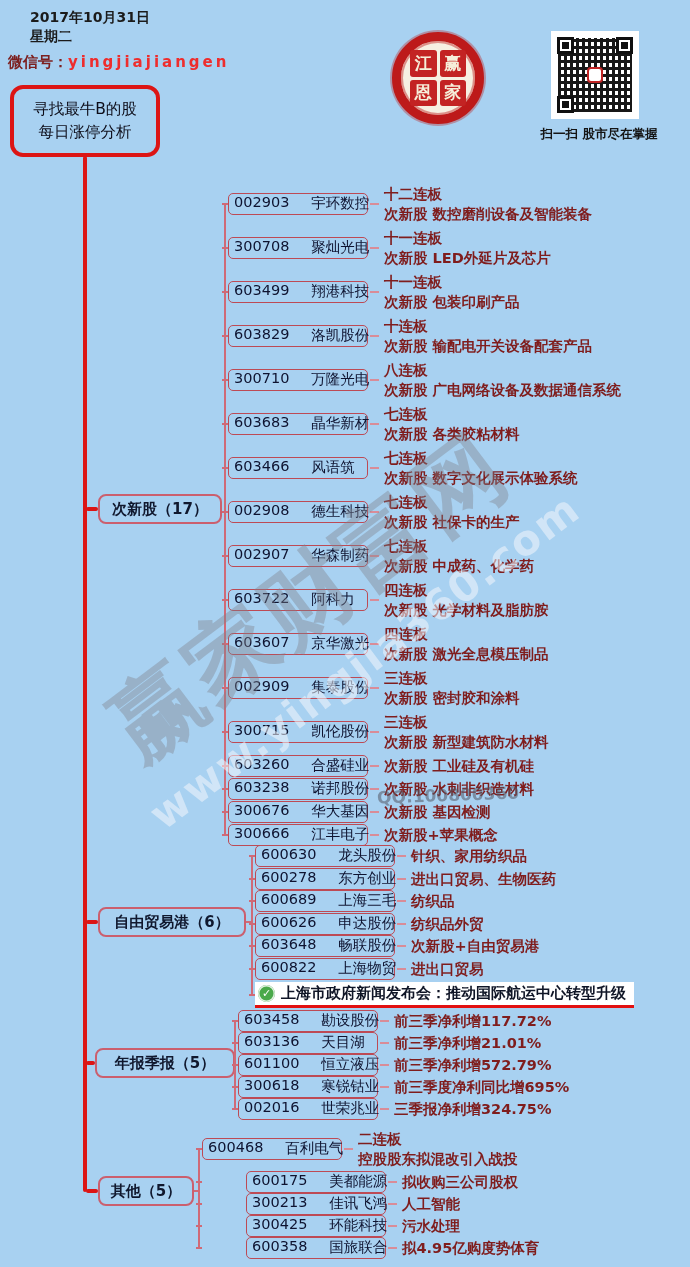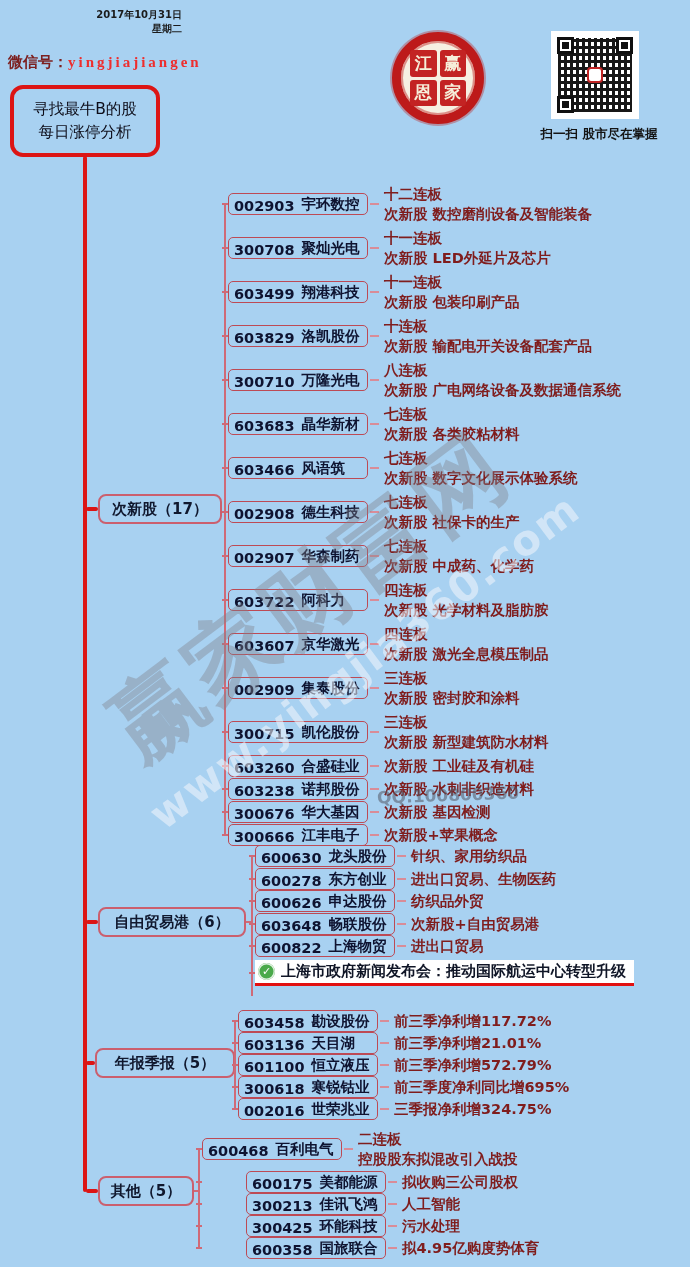--- a/index.html
+++ b/index.html
@@ -7,8 +7,8 @@
           font-family:"DejaVu Sans","Liberation Sans",sans-serif;}
 
   
-  .date{position:absolute;left:30px;top:8px;width:152px;text-align:right;
-        font-size:10px;font-weight:bold;color:#1b1b1b;line-height:1.35;}
+  .date{position:absolute;left:30px;top:8px;width:152px;text-align:left;
+        font-size:14px;font-weight:bold;color:#1b1b1b;line-height:1.35;}
   .wechat{position:absolute;left:8px;top:53px;font-size:15px;font-weight:bold;white-space:nowrap;font-family:Liberation Serif, serif;}
   .wx-label{color:#7c2020;}
   .wx-id{color:#ee2d2d;letter-spacing:3px;}

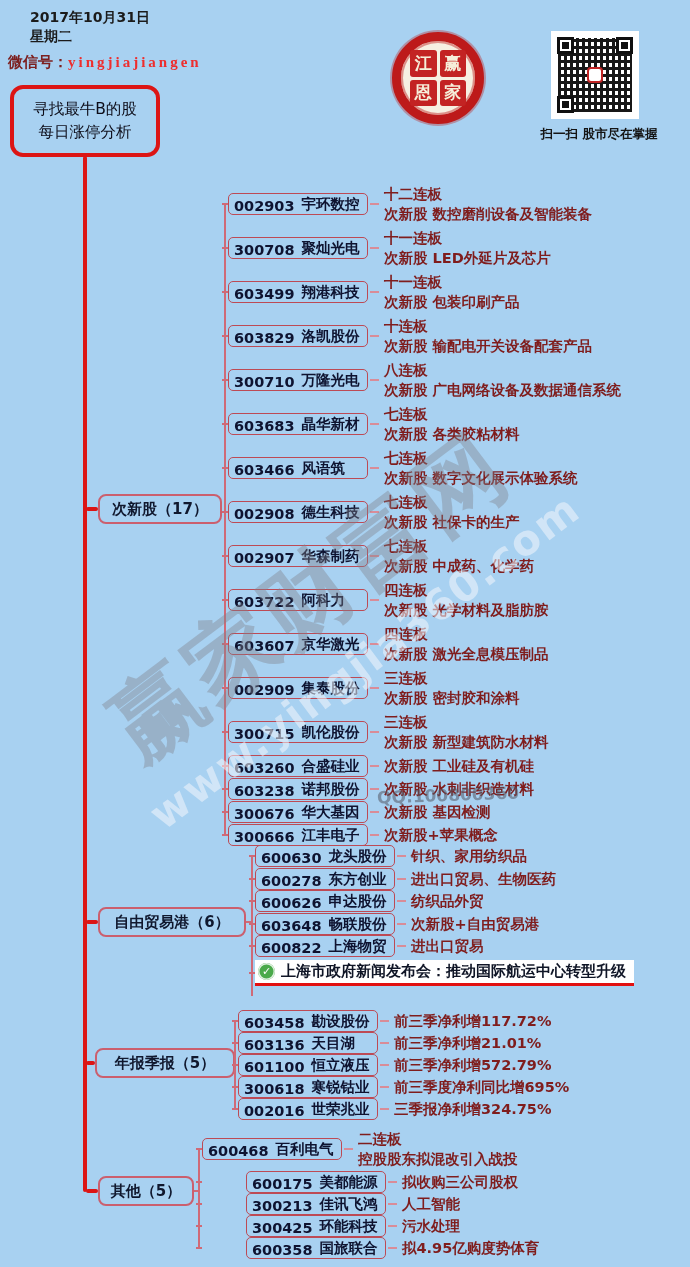--- a/index.html
+++ b/index.html
@@ -9,7 +9,7 @@
   
   .date{position:absolute;left:30px;top:8px;width:152px;text-align:left;
         font-size:14px;font-weight:bold;color:#1b1b1b;line-height:1.35;}
-  .wechat{position:absolute;left:8px;top:53px;font-size:15px;font-weight:bold;white-space:nowrap;font-family:Liberation Serif, serif;}
+  .wechat{position:absolute;left:8px;top:53px;font-size:15px;font-weight:bold;white-space:nowrap;}
   .wx-label{color:#7c2020;}
   .wx-id{color:#ee2d2d;letter-spacing:3px;}
 

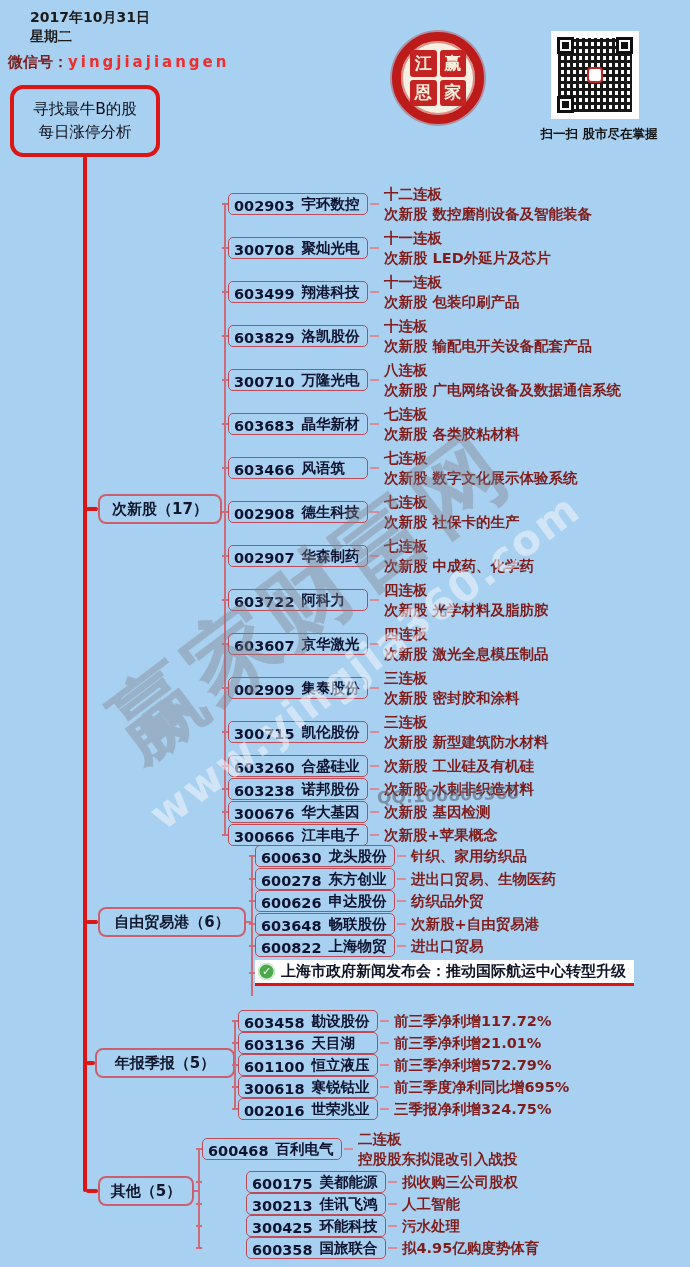--- a/index.html
+++ b/index.html
@@ -63,8 +63,8 @@
   #group-2 .row.one{height:22px;}
   #group-3 .row.one{height:22px;padding-left:44px;}
   .stockbox{width:140px;height:22px;box-sizing:border-box;border:1.5px solid #bd4a55;border-radius:5px;
-            display:flex;align-items:flex-end;gap:7px;padding-left:5px;flex:0 0 auto;
-            font-size:14.5px;font-weight:bold;color:#0e1330;white-space:nowrap;}
+            display:flex;align-items:flex-start;gap:22px;padding-left:5px;flex:0 0 auto;
+            font-size:14.5px;font-weight:normal;color:#0e1330;white-space:nowrap;}
   .rconn{width:9px;height:2px;background:#d98c98;margin:0 5px 0 2px;flex:0 0 auto;}
   .desc{display:flex;flex-direction:column;justify-content:center;}
   .desc .line{font-size:14.5px;font-weight:bold;color:#7f1d1d;line-height:20px;white-space:nowrap;}

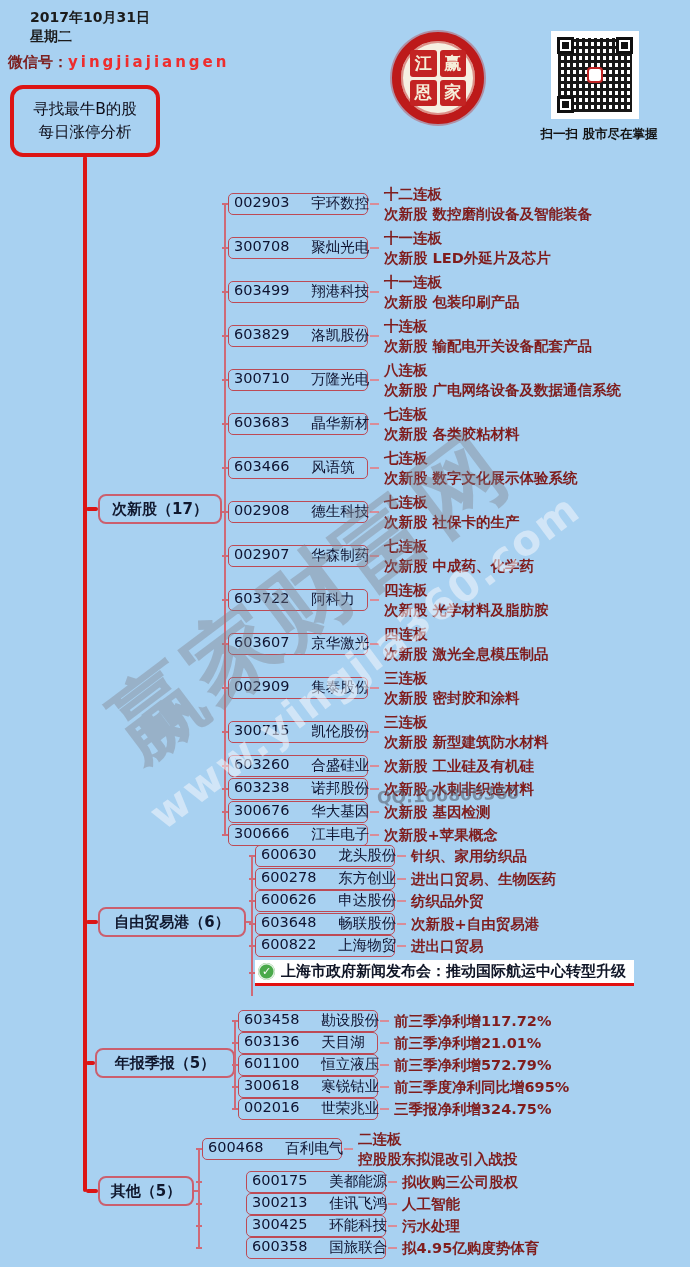--- a/index.html
+++ b/index.html
@@ -349,6 +349,16 @@
   </div>
       <div class="row one">
     <div class="stockbox">
+      <span class="scode">600689</span>
+      <span class="sname">上海三毛</span>
+    </div>
+    <div class="rconn"></div>
+    <div class="desc">
+          <div class="line">纺织品</div>
+        </div>
+  </div>
+      <div class="row one">
+    <div class="stockbox">
       <span class="scode">600626</span>
       <span class="sname">申达股份</span>
     </div>

